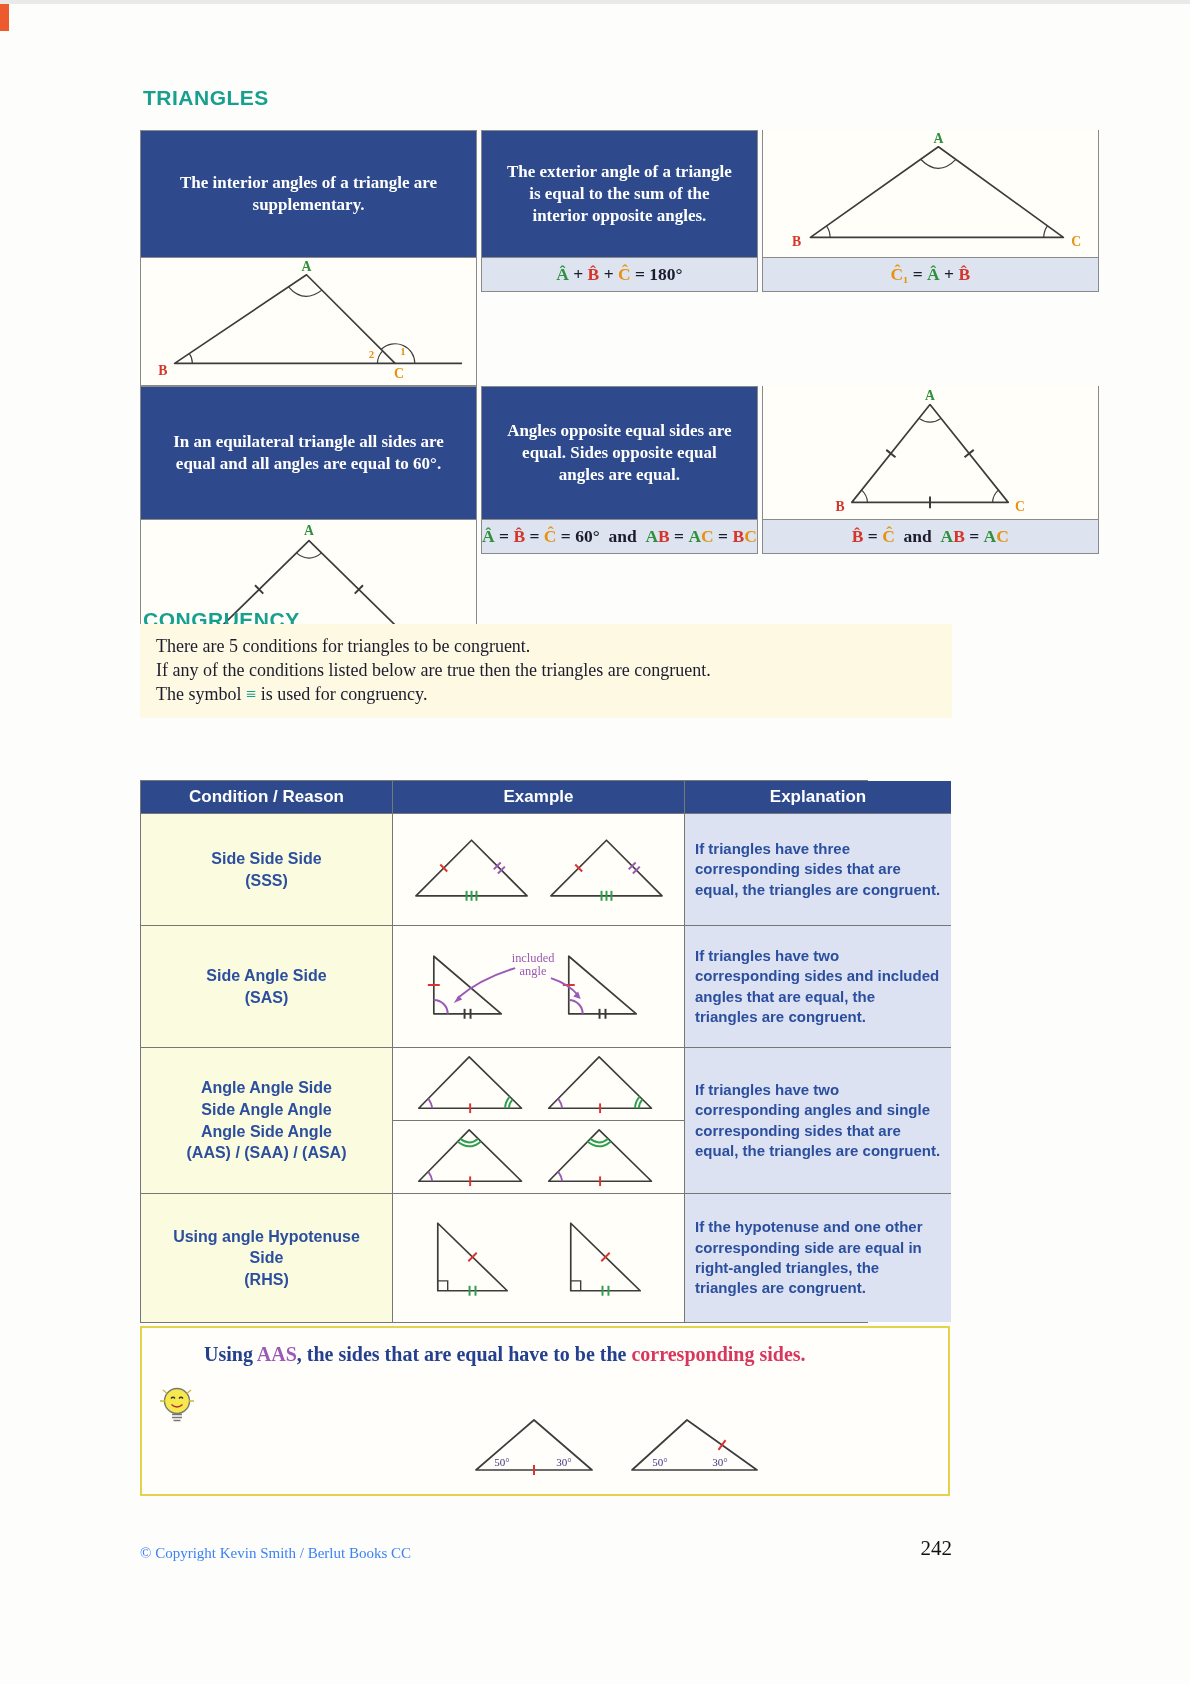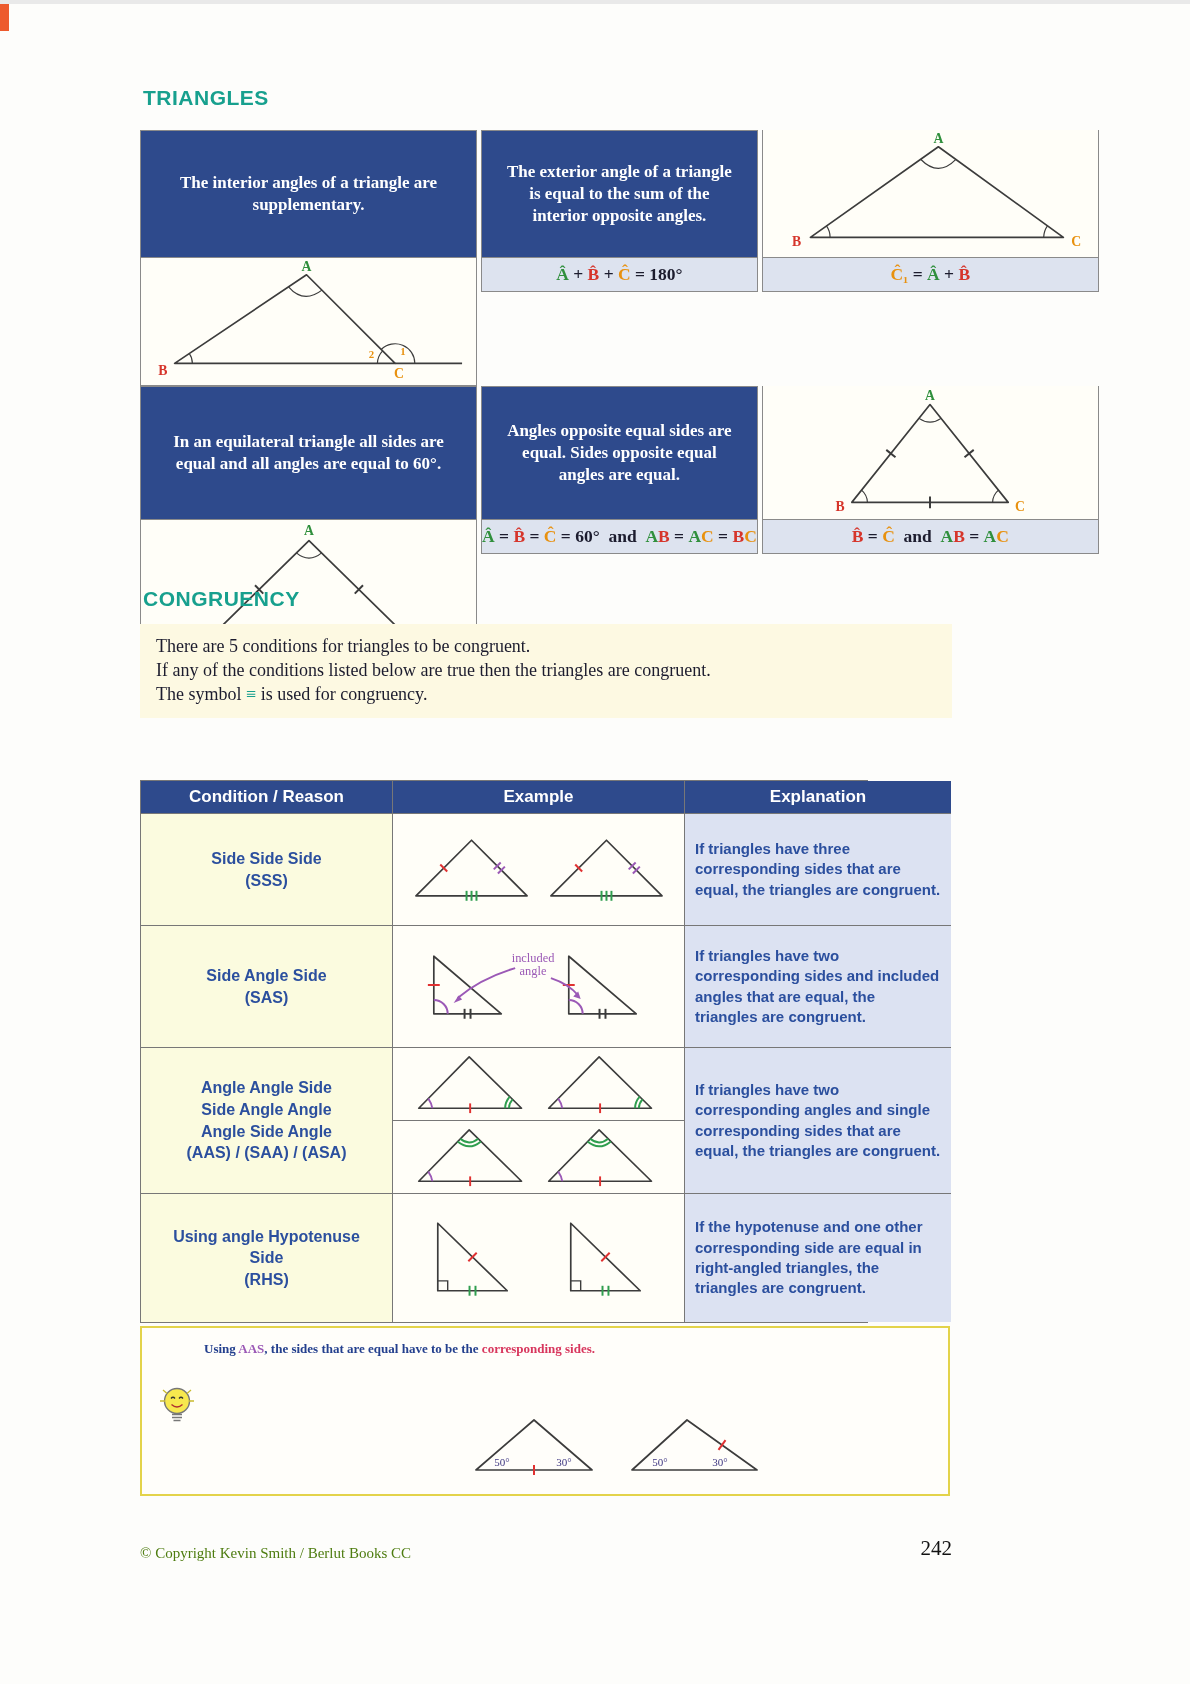--- a/index.html
+++ b/index.html
@@ -9,7 +9,7 @@
 
   .section-heading{position:absolute;left:143px;font-family:"Liberation Sans",sans-serif;
         font-weight:bold;font-size:21px;letter-spacing:.5px;color:var(--teal);margin:0;}
-  #h-tri{top:82px;} #h-cong{top:583px;}
+  #h-tri{top:82px;} #h-cong{top:604px;}
 
   
   .tri-table{position:absolute;left:140px;top:126px;width:896px;display:grid;

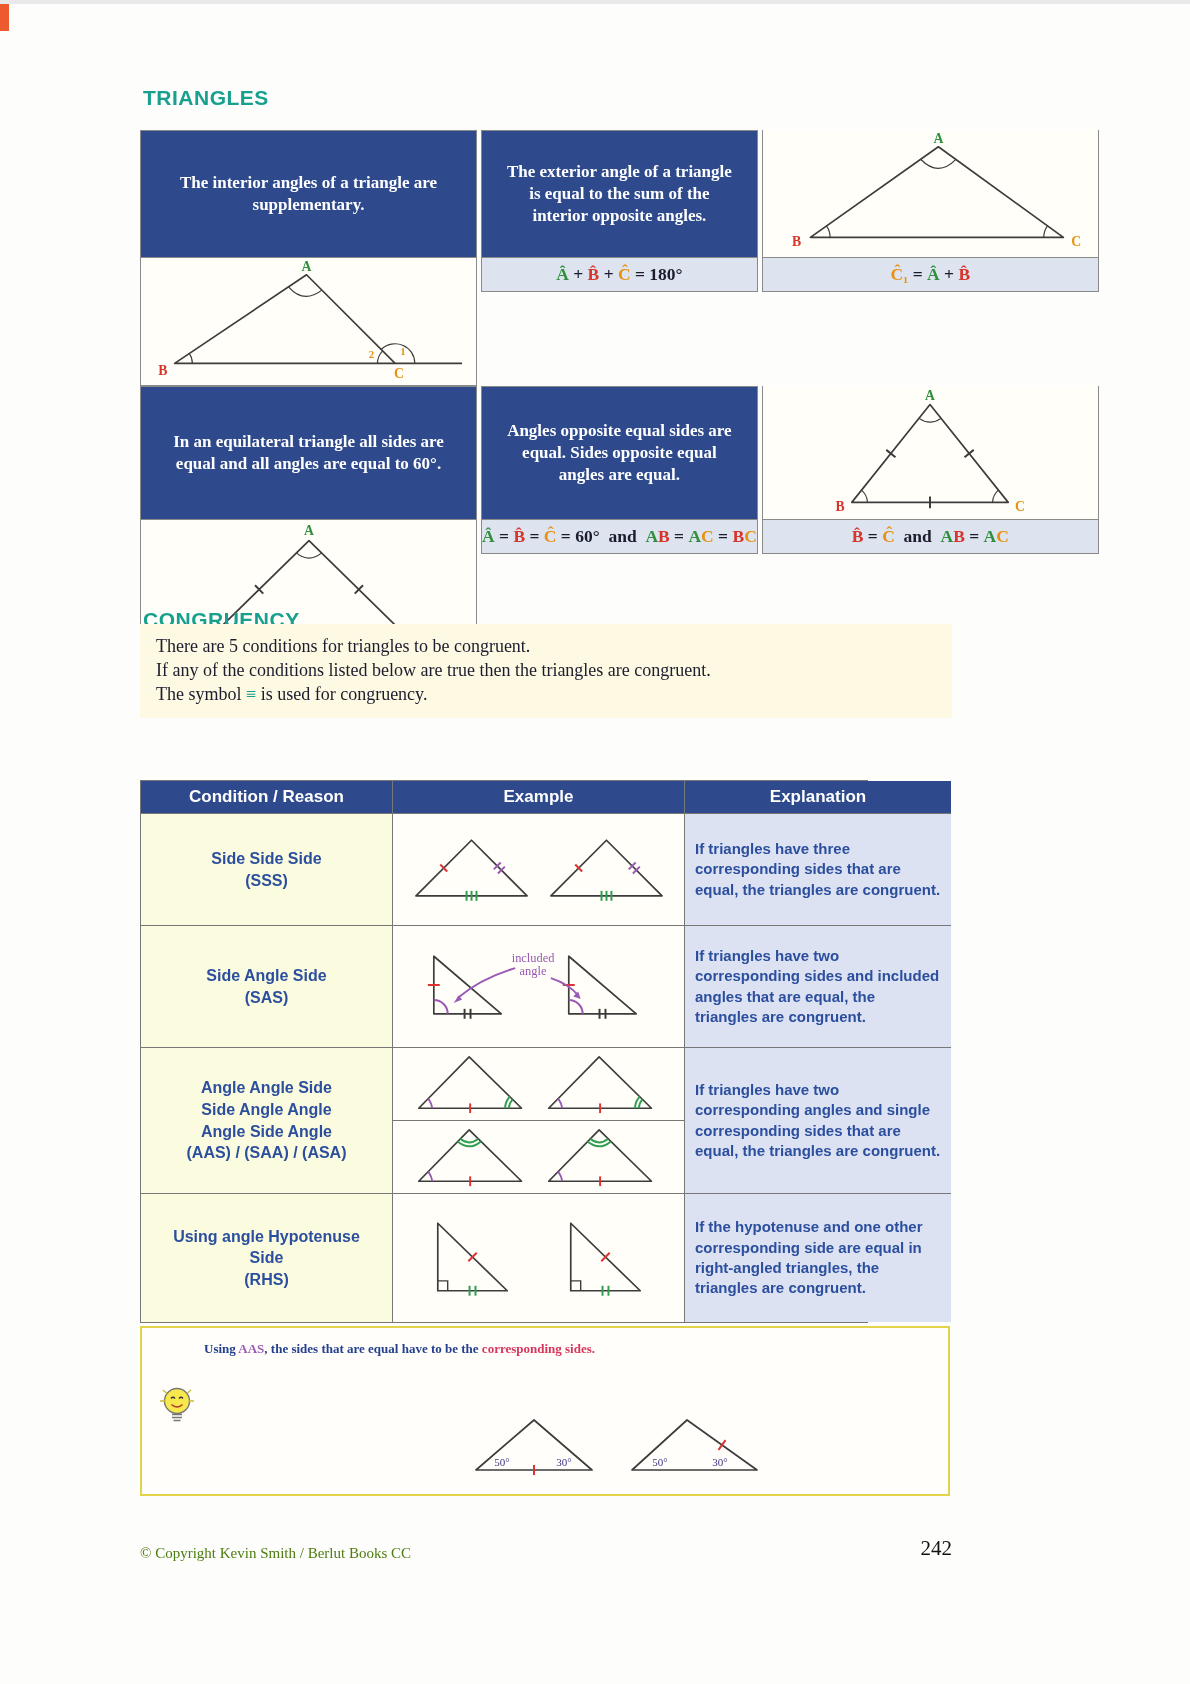--- a/index.html
+++ b/index.html
@@ -72,7 +72,7 @@
   .note-box{position:absolute;left:140px;top:1322px;width:810px;height:170px;box-sizing:border-box;
         border:2px solid var(--note-border);background:#fffefa;}
   .note-text{position:absolute;left:62px;top:12px;width:728px;color:var(--note-blue);
-        font-weight:bold;font-size:13px;line-height:1.45;}
+        font-weight:bold;font-size:20px;line-height:1.45;}
   .note-text p{margin:0 0 2px 0;}
   .note-bulb{position:absolute;left:14px;top:56px;}
   .note-tris{position:absolute;left:330px;top:86px;}

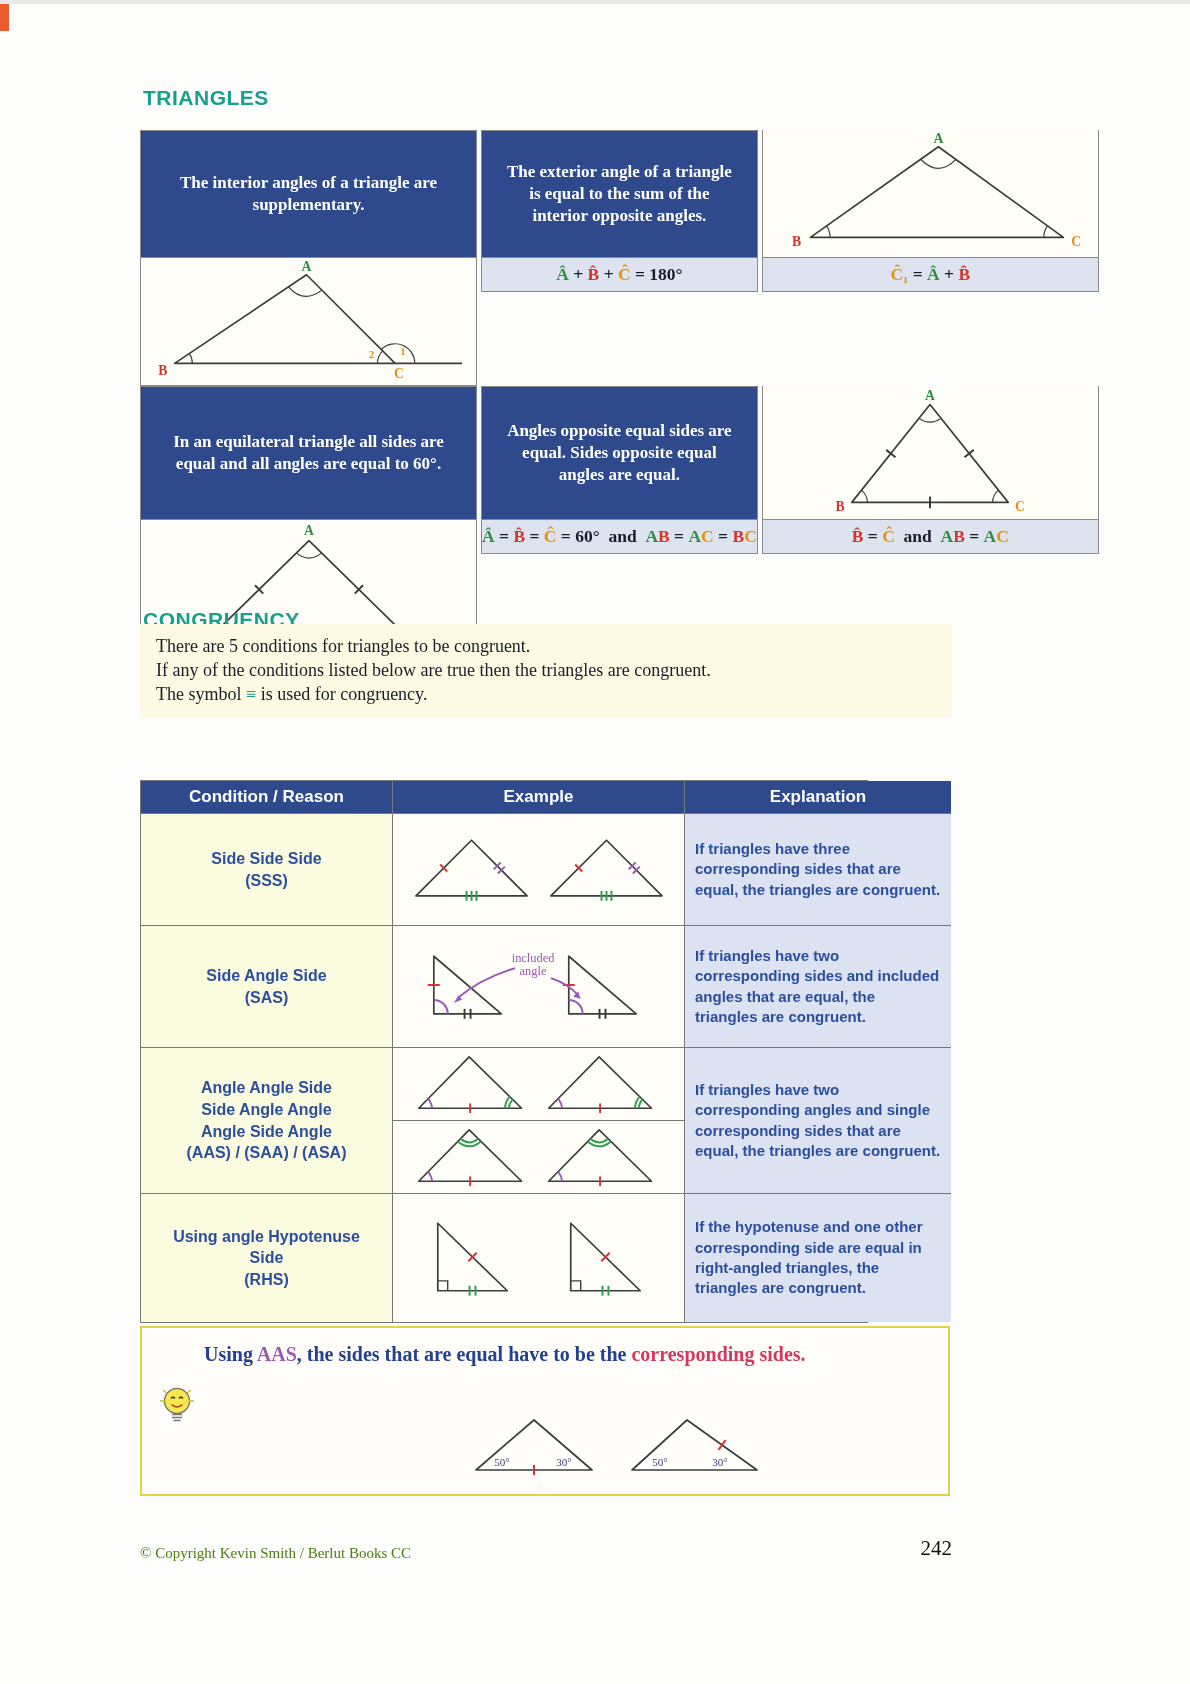--- a/index.html
+++ b/index.html
@@ -78,7 +78,7 @@
   .note-tris{position:absolute;left:330px;top:86px;}
 
   
-  .footer-copy{position:absolute;left:140px;top:1541px;font-size:15px;color:#4d7c0f;}
+  .footer-copy{position:absolute;left:140px;top:1541px;font-size:15px;color:#3b82f6;}
   .footer-page{position:absolute;right:238px;top:1532px;font-size:21px;color:#111;}
 </style>
 </head>

